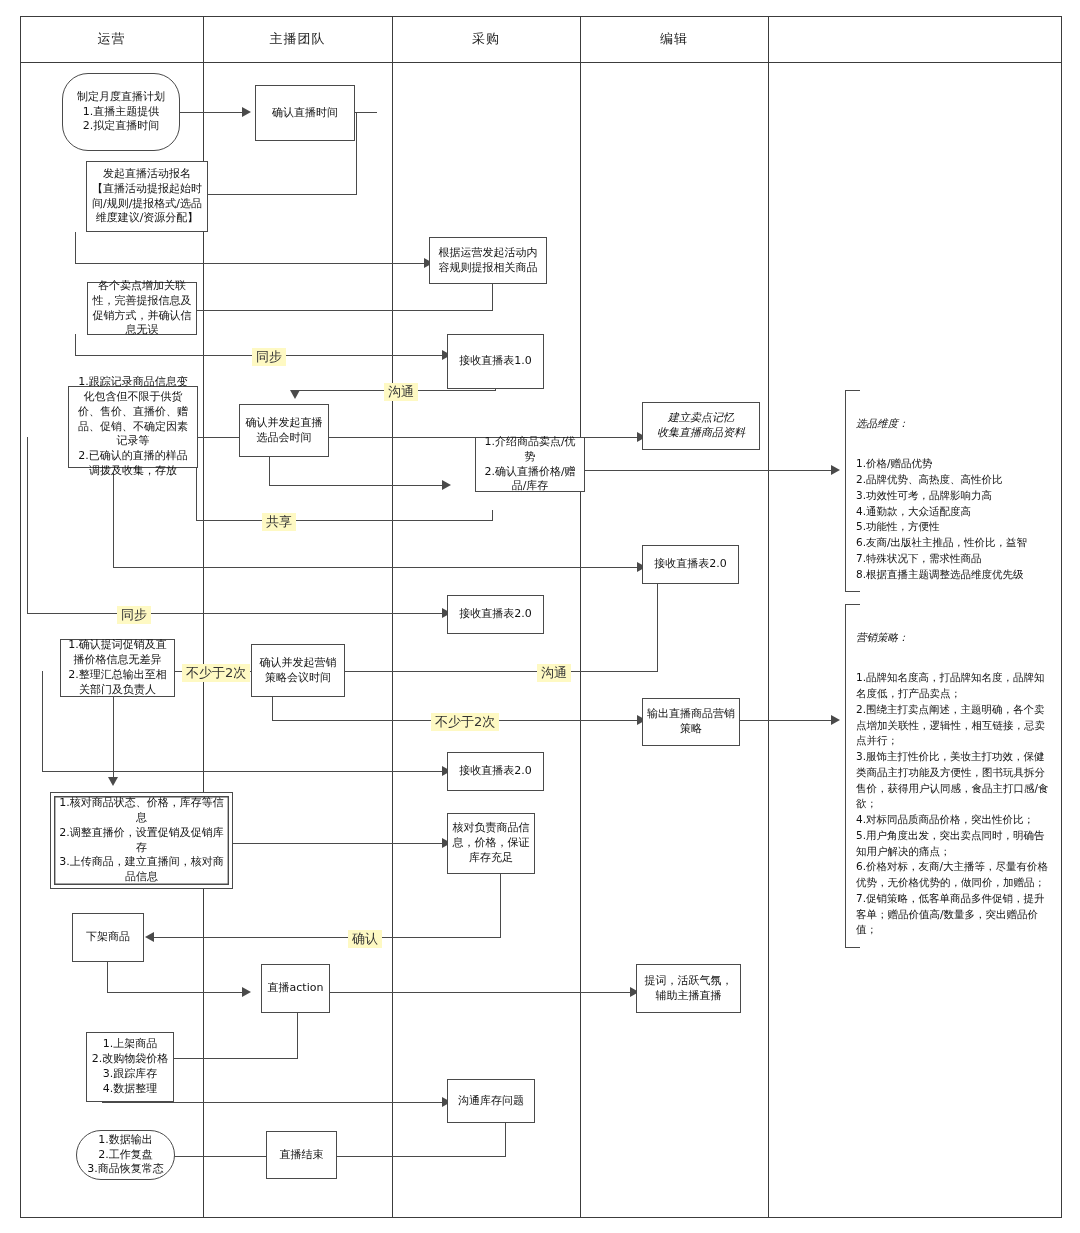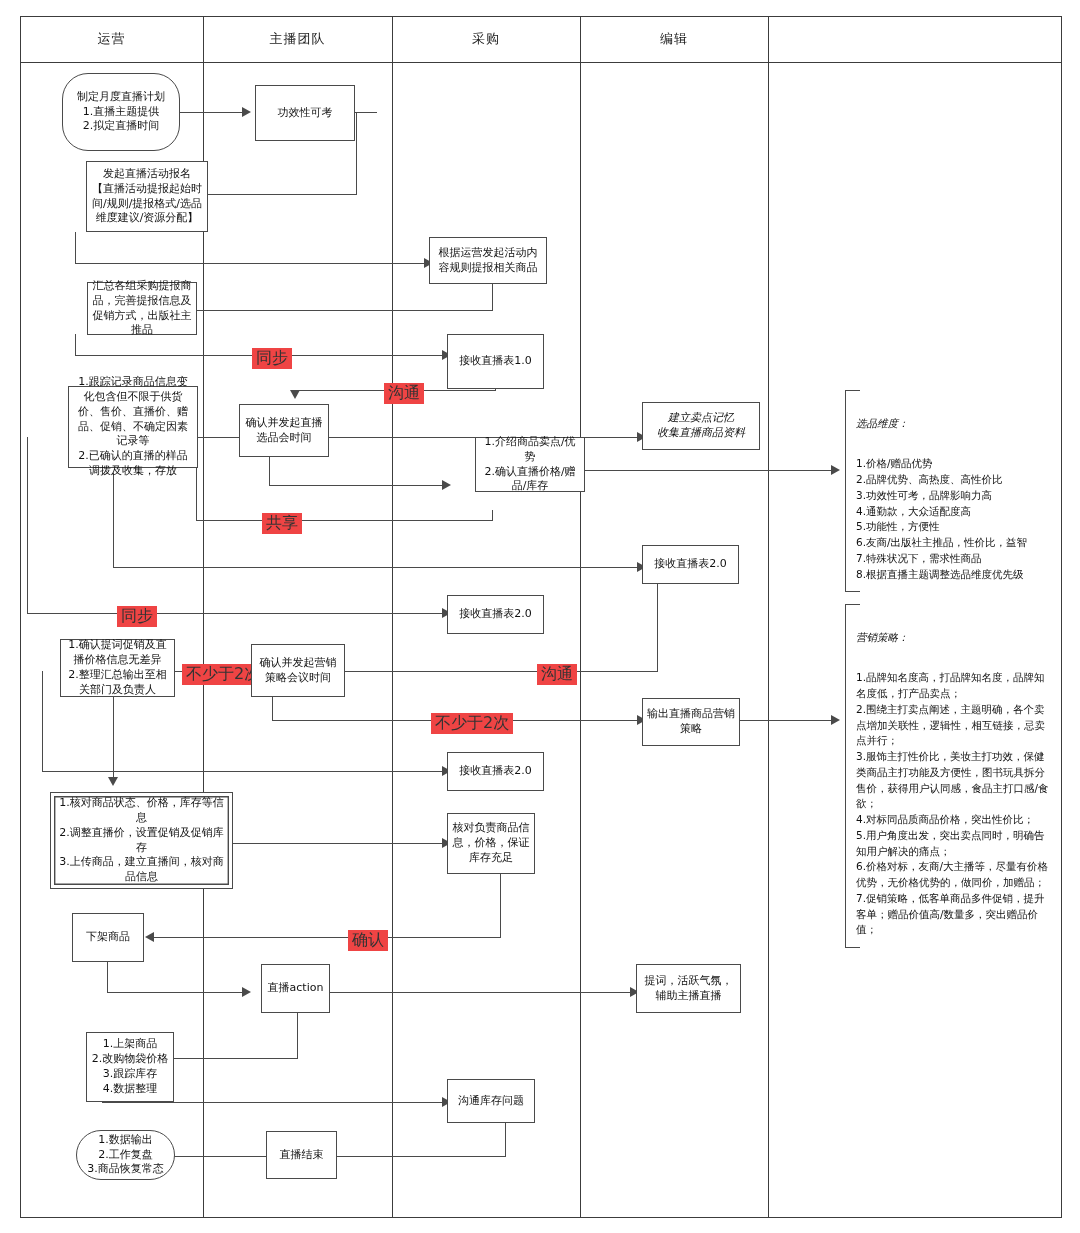--- a/index.html
+++ b/index.html
@@ -171,7 +171,7 @@
   <div class="node round" style="left:62px;top:73px;width:118px;height:78px;">制定月度直播计划
 1.直播主题提供
 2.拟定直播时间</div>
-  <div class="node" style="left:255px;top:85px;width:100px;height:56px;">功效性可考</div>
+  <div class="node" style="left:255px;top:85px;width:100px;height:56px;">确认直播时间</div>
   <div class="node tight" style="left:58px;top:161px;width:122px;height:71px;">发起直播活动报名
 【直播活动提报起始时间/规则/提报格式/选品维度建议/资源分配】</div>
   <div class="node" style="left:429px;top:237px;width:118px;height:47px;">根据运营发起活动内容规则提报相关商品</div>

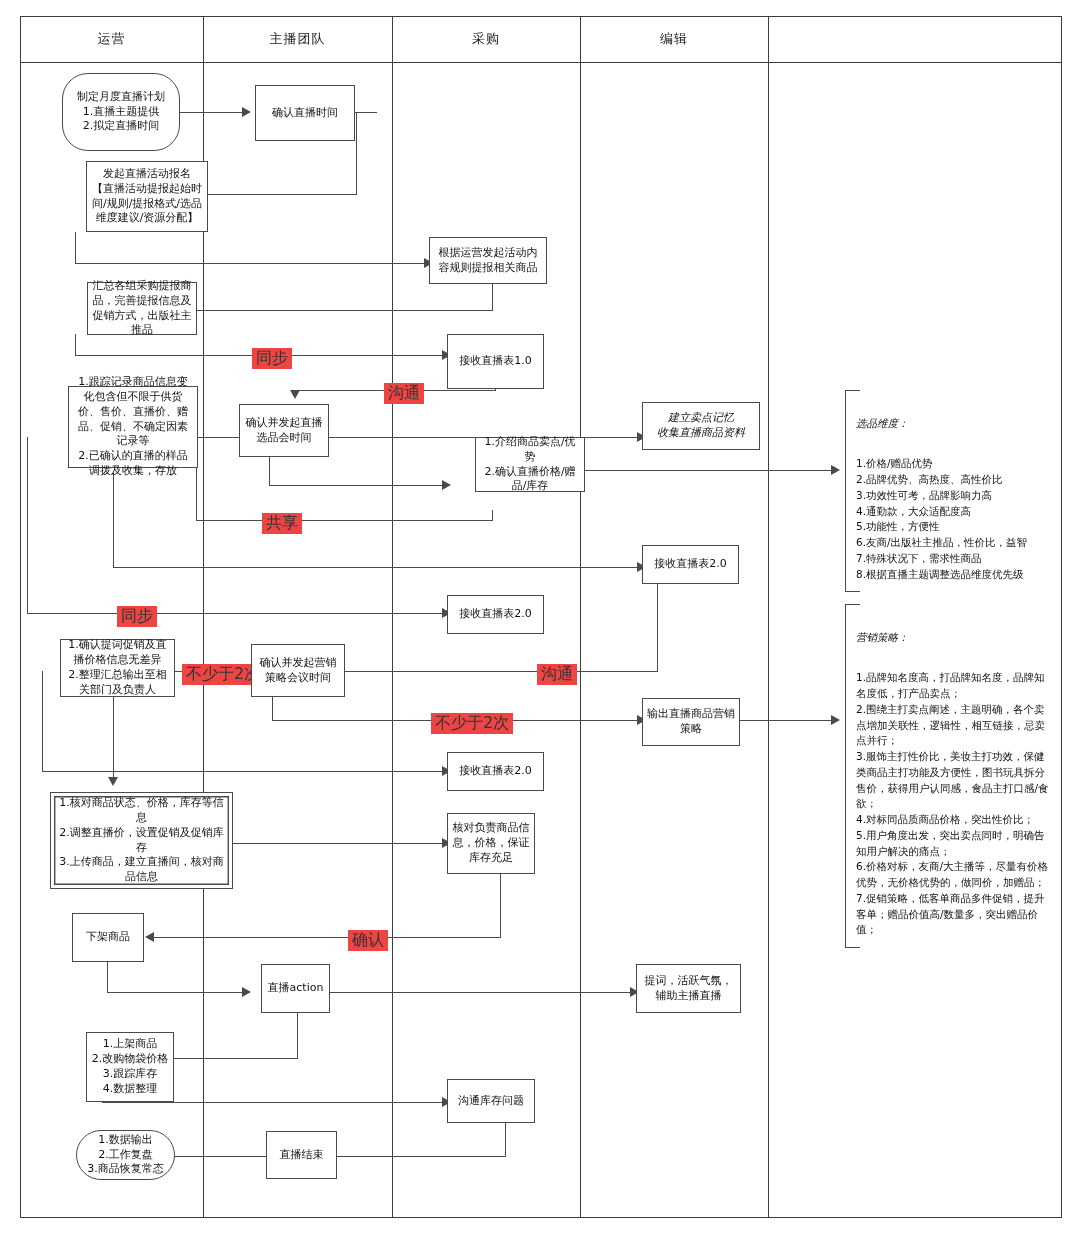--- a/index.html
+++ b/index.html
@@ -175,7 +175,7 @@
   <div class="node tight" style="left:58px;top:161px;width:122px;height:71px;">发起直播活动报名
 【直播活动提报起始时间/规则/提报格式/选品维度建议/资源分配】</div>
   <div class="node" style="left:429px;top:237px;width:118px;height:47px;">根据运营发起活动内容规则提报相关商品</div>
-  <div class="node tight" style="left:59px;top:282px;width:110px;height:53px;">汇总各组采购提报商品，完善提报信息及促销方式，出版社主推品</div>
+  <div class="node tight" style="left:59px;top:282px;width:110px;height:53px;">各个卖点增加关联性，完善提报信息及促销方式，并确认信息无误</div>
   <div class="node" style="left:447px;top:334px;width:97px;height:55px;">接收直播表1.0</div>
   <div class="node tight" style="left:40px;top:386px;width:130px;height:82px;">1.跟踪记录商品信息变化包含但不限于供货价、售价、直播价、赠品、促销、不确定因素记录等
 2.已确认的直播的样品调拨及收集，存放</div>

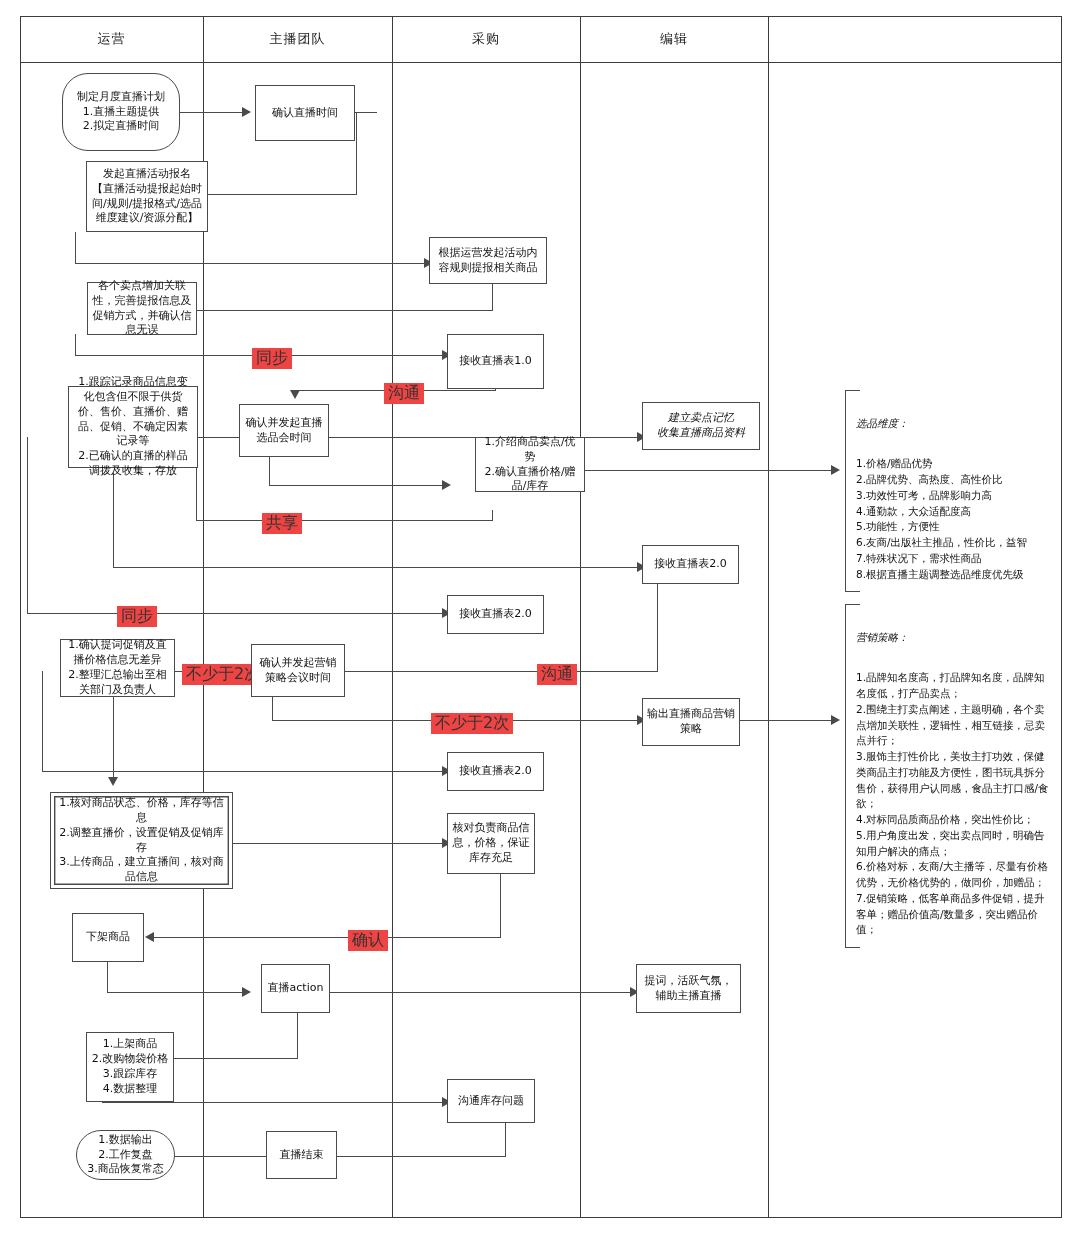--- a/index.html
+++ b/index.html
@@ -40,7 +40,7 @@
   .arw-l{border-top:5px solid transparent;border-bottom:5px solid transparent;border-right:9px solid #4a4a4a;}
   .arw-d{border-left:5px solid transparent;border-right:5px solid transparent;border-top:9px solid #4a4a4a;}
 
-  .elabel{position:absolute;background:#ef4444;padding:0 4px;font-size:16px;color:#333;
+  .elabel{position:absolute;background:#fef9c3;padding:0 4px;font-size:13px;color:#333;
     z-index:4;white-space:nowrap;}
 </style>
 </head>

